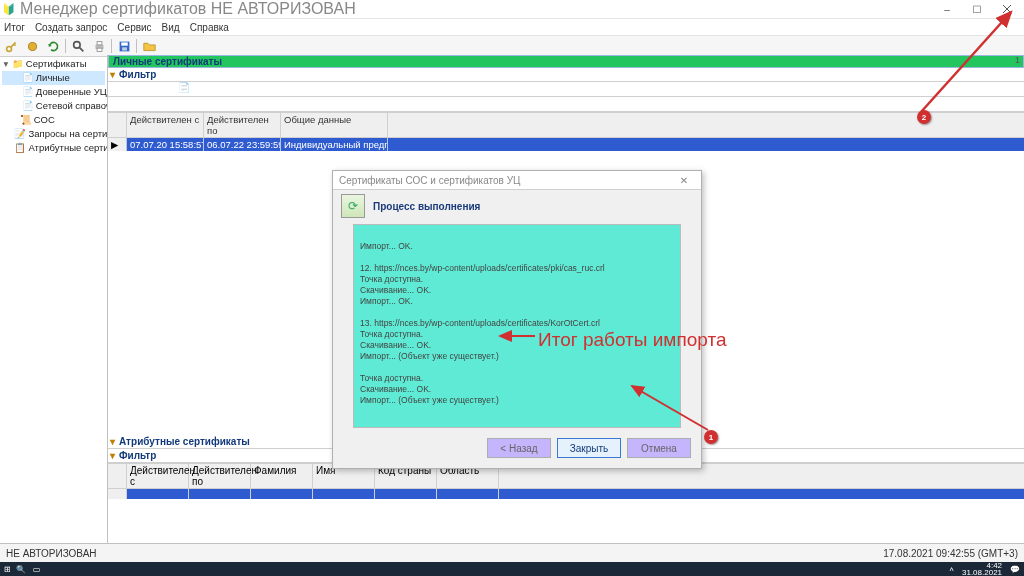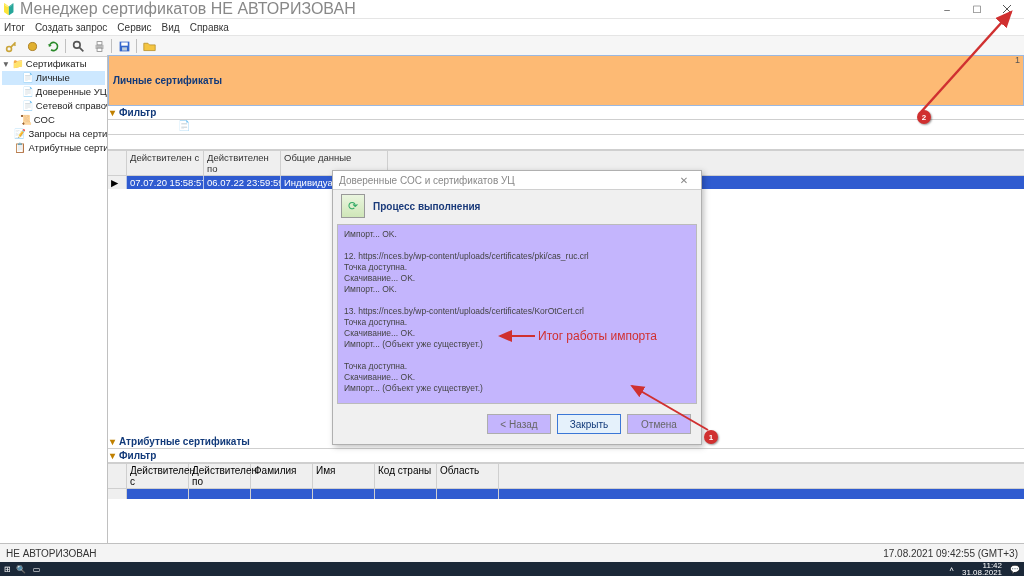--- a/index.html
+++ b/index.html
@@ -25,7 +25,7 @@
   .tree .tg{width:8px;text-align:center;color:#666}
   .sel{background:#cde8ff}
   .rightpane{flex:1;position:relative}
-  .section-hd{background:#fdba74;border:1px solid #9bb8e0;font-weight:bold;color:#123a7a;font-size:10px;padding:19px 4px}
+  .section-hd{background:#22c55e;border:1px solid #9bb8e0;font-weight:bold;color:#123a7a;font-size:10px;padding:0 4px}
   .filter-hd{display:flex;align-items:center;gap:4px;font-size:10px;font-weight:bold;color:#123a7a;padding:1px 2px;border-bottom:1px solid #cfcfcf}
   .filter-hd .chev{color:#c08000}
   .filterbar{height:14px;border-bottom:1px solid #cfcfcf;position:relative}

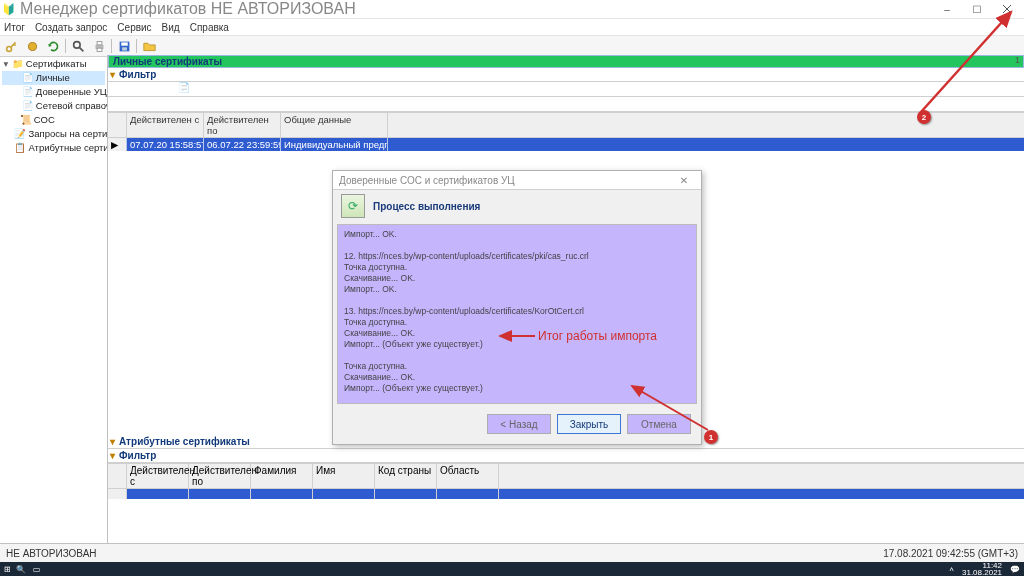--- a/index.html
+++ b/index.html
@@ -240,7 +240,7 @@
 
 <div class="dlg">
   <div class="dlg-title">
-    <span>Доверенные СОС и сертификатов УЦ</span>
+    <span>Сертификаты СОС и сертификатов УЦ</span>
     <span class="x">✕</span>
   </div>
   <div class="top">

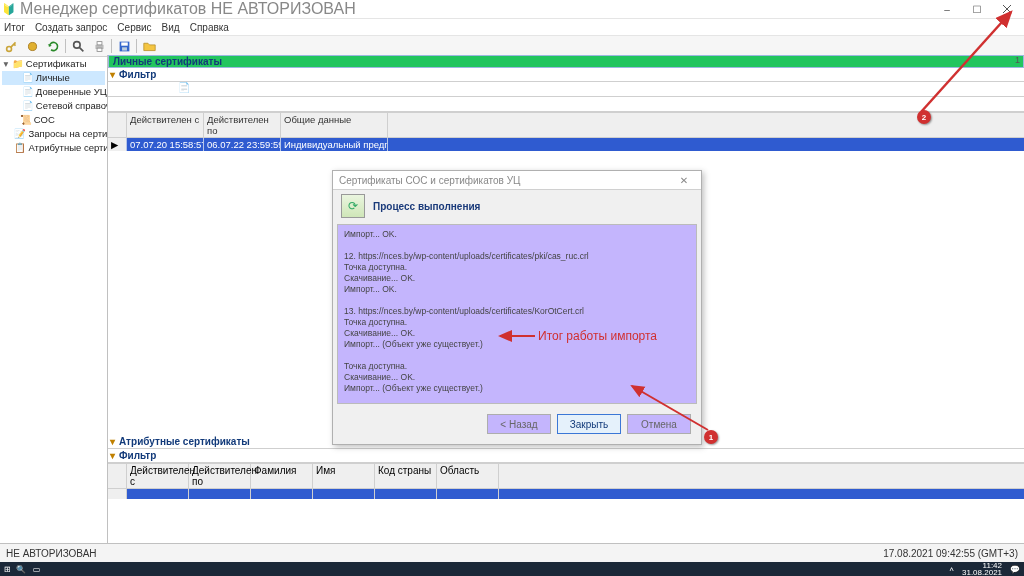--- a/index.html
+++ b/index.html
@@ -55,7 +55,7 @@
   .dlg .top{display:flex;align-items:center;gap:8px;padding:4px 10px 6px 8px}
   .dlg .top .dicon{width:22px;height:22px;border:1px solid #999;background:linear-gradient(#eaf5df,#cfe6b8);display:flex;align-items:center;justify-content:center;font-size:12px;color:#3a6}
   .dlg .top .dt{font-weight:bold;color:#1a3a7a;font-size:10px}
-  .dlg .log{margin:0 4px;border:1px solid #bbb;background:#c4b5fd;height:170px;overflow-y:scroll;font-size:8.5px;color:#444;padding:4px 6px;line-height:11px;position:relative}
+  .dlg .log{margin:0 20px;border:1px solid #bbb;background:#5eead4;height:170px;overflow-y:scroll;font-size:8.5px;color:#444;padding:16px 6px;line-height:11px;position:relative}
   .dlg .btnrow{display:flex;justify-content:flex-end;gap:6px;padding:10px 10px 10px}
   .dlg .btn{width:62px;height:18px;border:1px solid #adadad;background:#c4b5fd;font-size:10px;display:flex;align-items:center;justify-content:center;color:#666}
   .dlg .btn.primary{border:1px solid #3b77d6;background:#e5f1fb;color:#123a7a}

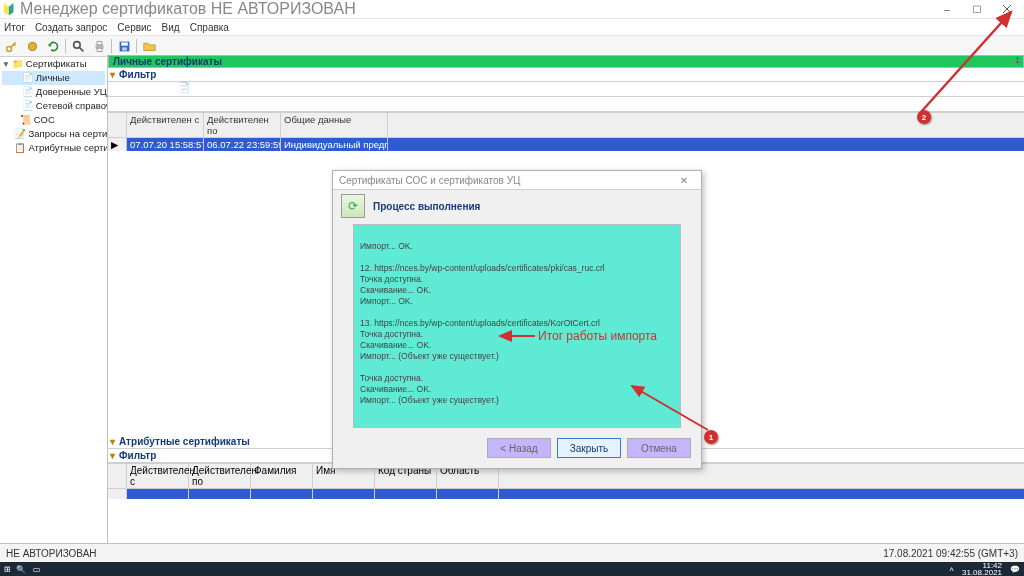--- a/index.html
+++ b/index.html
@@ -60,7 +60,7 @@
   .dlg .btn{width:62px;height:18px;border:1px solid #adadad;background:#c4b5fd;font-size:10px;display:flex;align-items:center;justify-content:center;color:#666}
   .dlg .btn.primary{border:1px solid #3b77d6;background:#e5f1fb;color:#123a7a}
   
-  .anno-text{position:absolute;color:#d03030;font-size:12px;font-family:Arial}
+  .anno-text{position:absolute;color:#d03030;font-size:19px;font-family:Arial}
   .callout{position:absolute;width:14px;height:14px;border-radius:50%;background:#d03030;color:#fff;font-size:8px;font-weight:bold;display:flex;align-items:center;justify-content:center;box-shadow:1px 1px 2px rgba(0,0,0,.4)}
   svg.overlay{position:absolute;left:0;top:0;width:1024px;height:576px;pointer-events:none}
   .pgnum{position:absolute;right:4px;top:0;font-size:9px;color:#555}

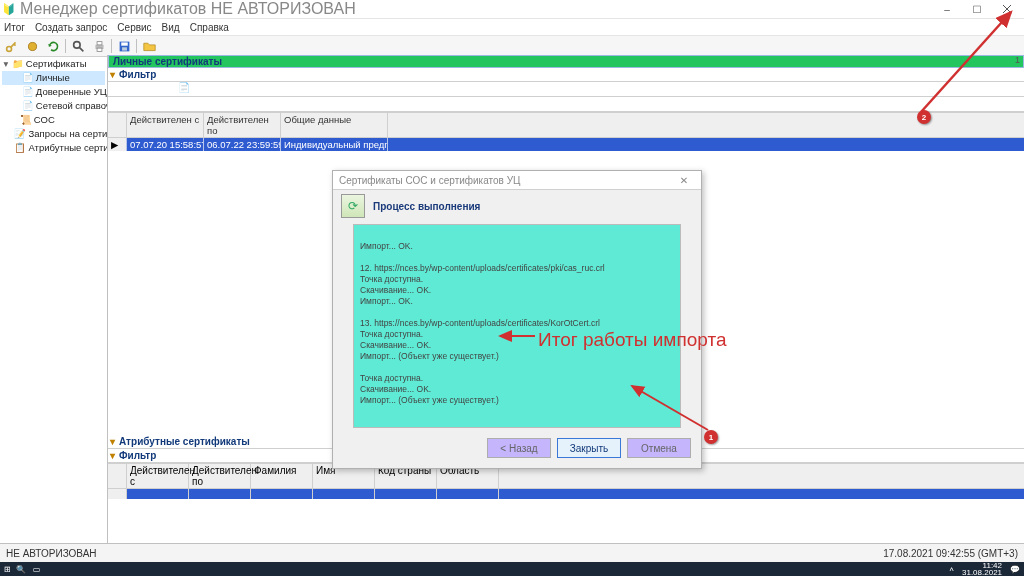--- a/index.html
+++ b/index.html
@@ -302,7 +302,7 @@
   <span>▭</span>
   <div class="right">
     <span>˄</span>
-    <span style="text-align:right;line-height:7px"><span>11:42</span><br><span>31.08.2021</span></span>
+    <span style="text-align:right;line-height:7px"><span>4:42</span><br><span>31.08.2021</span></span>
     <span>💬</span>
   </div>
 </div>

